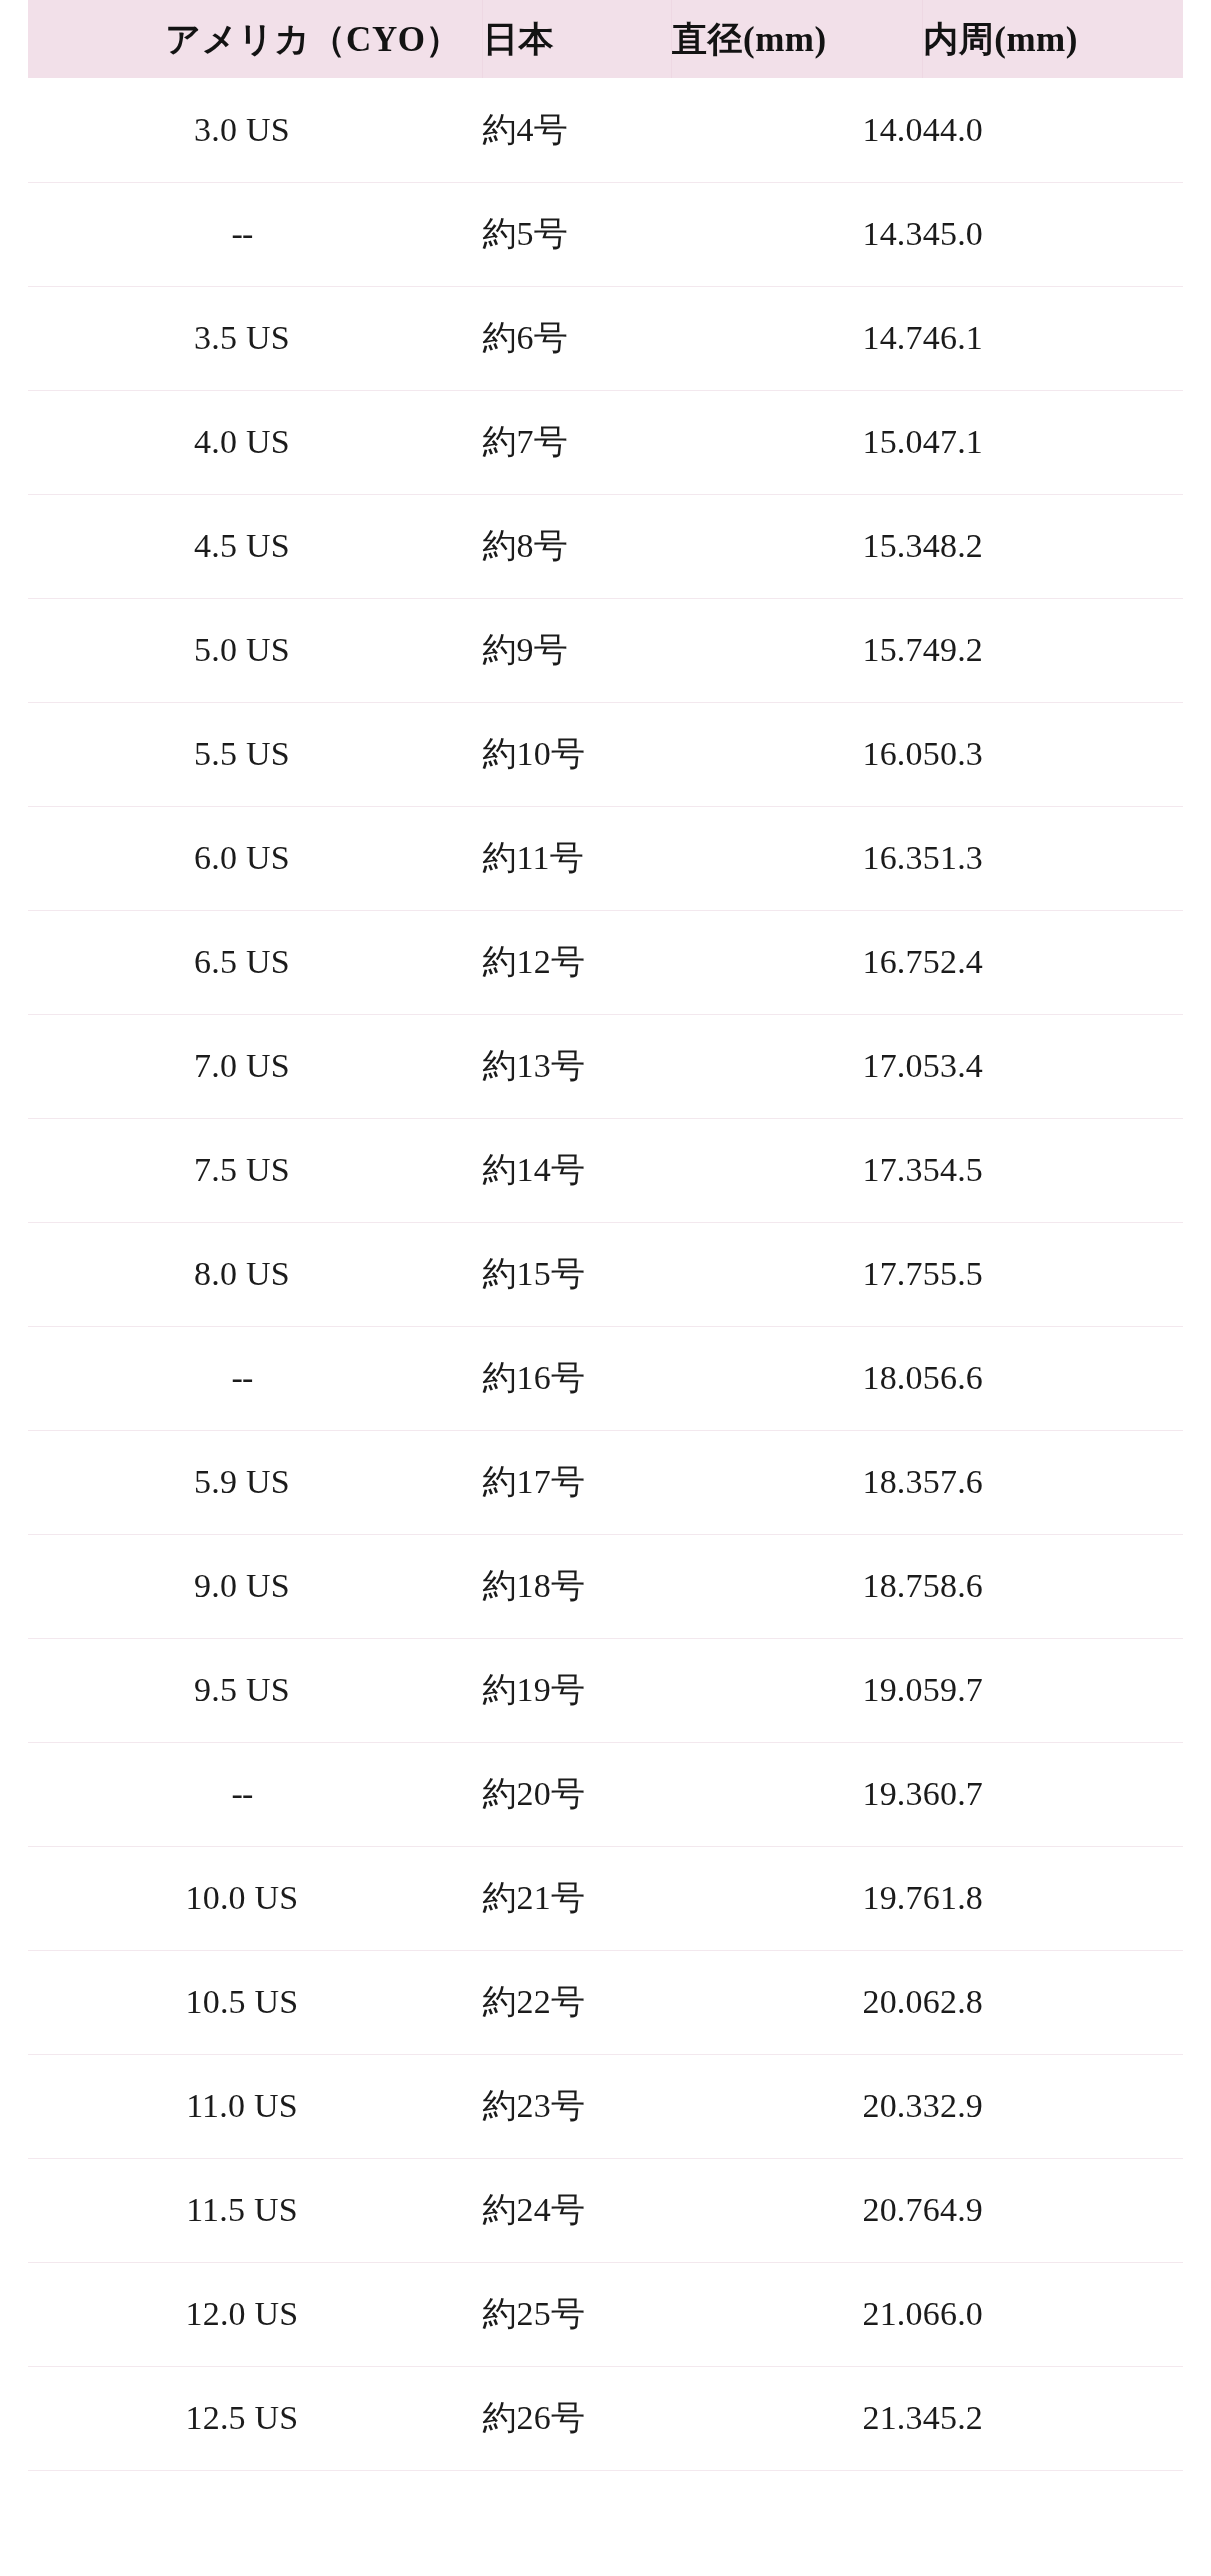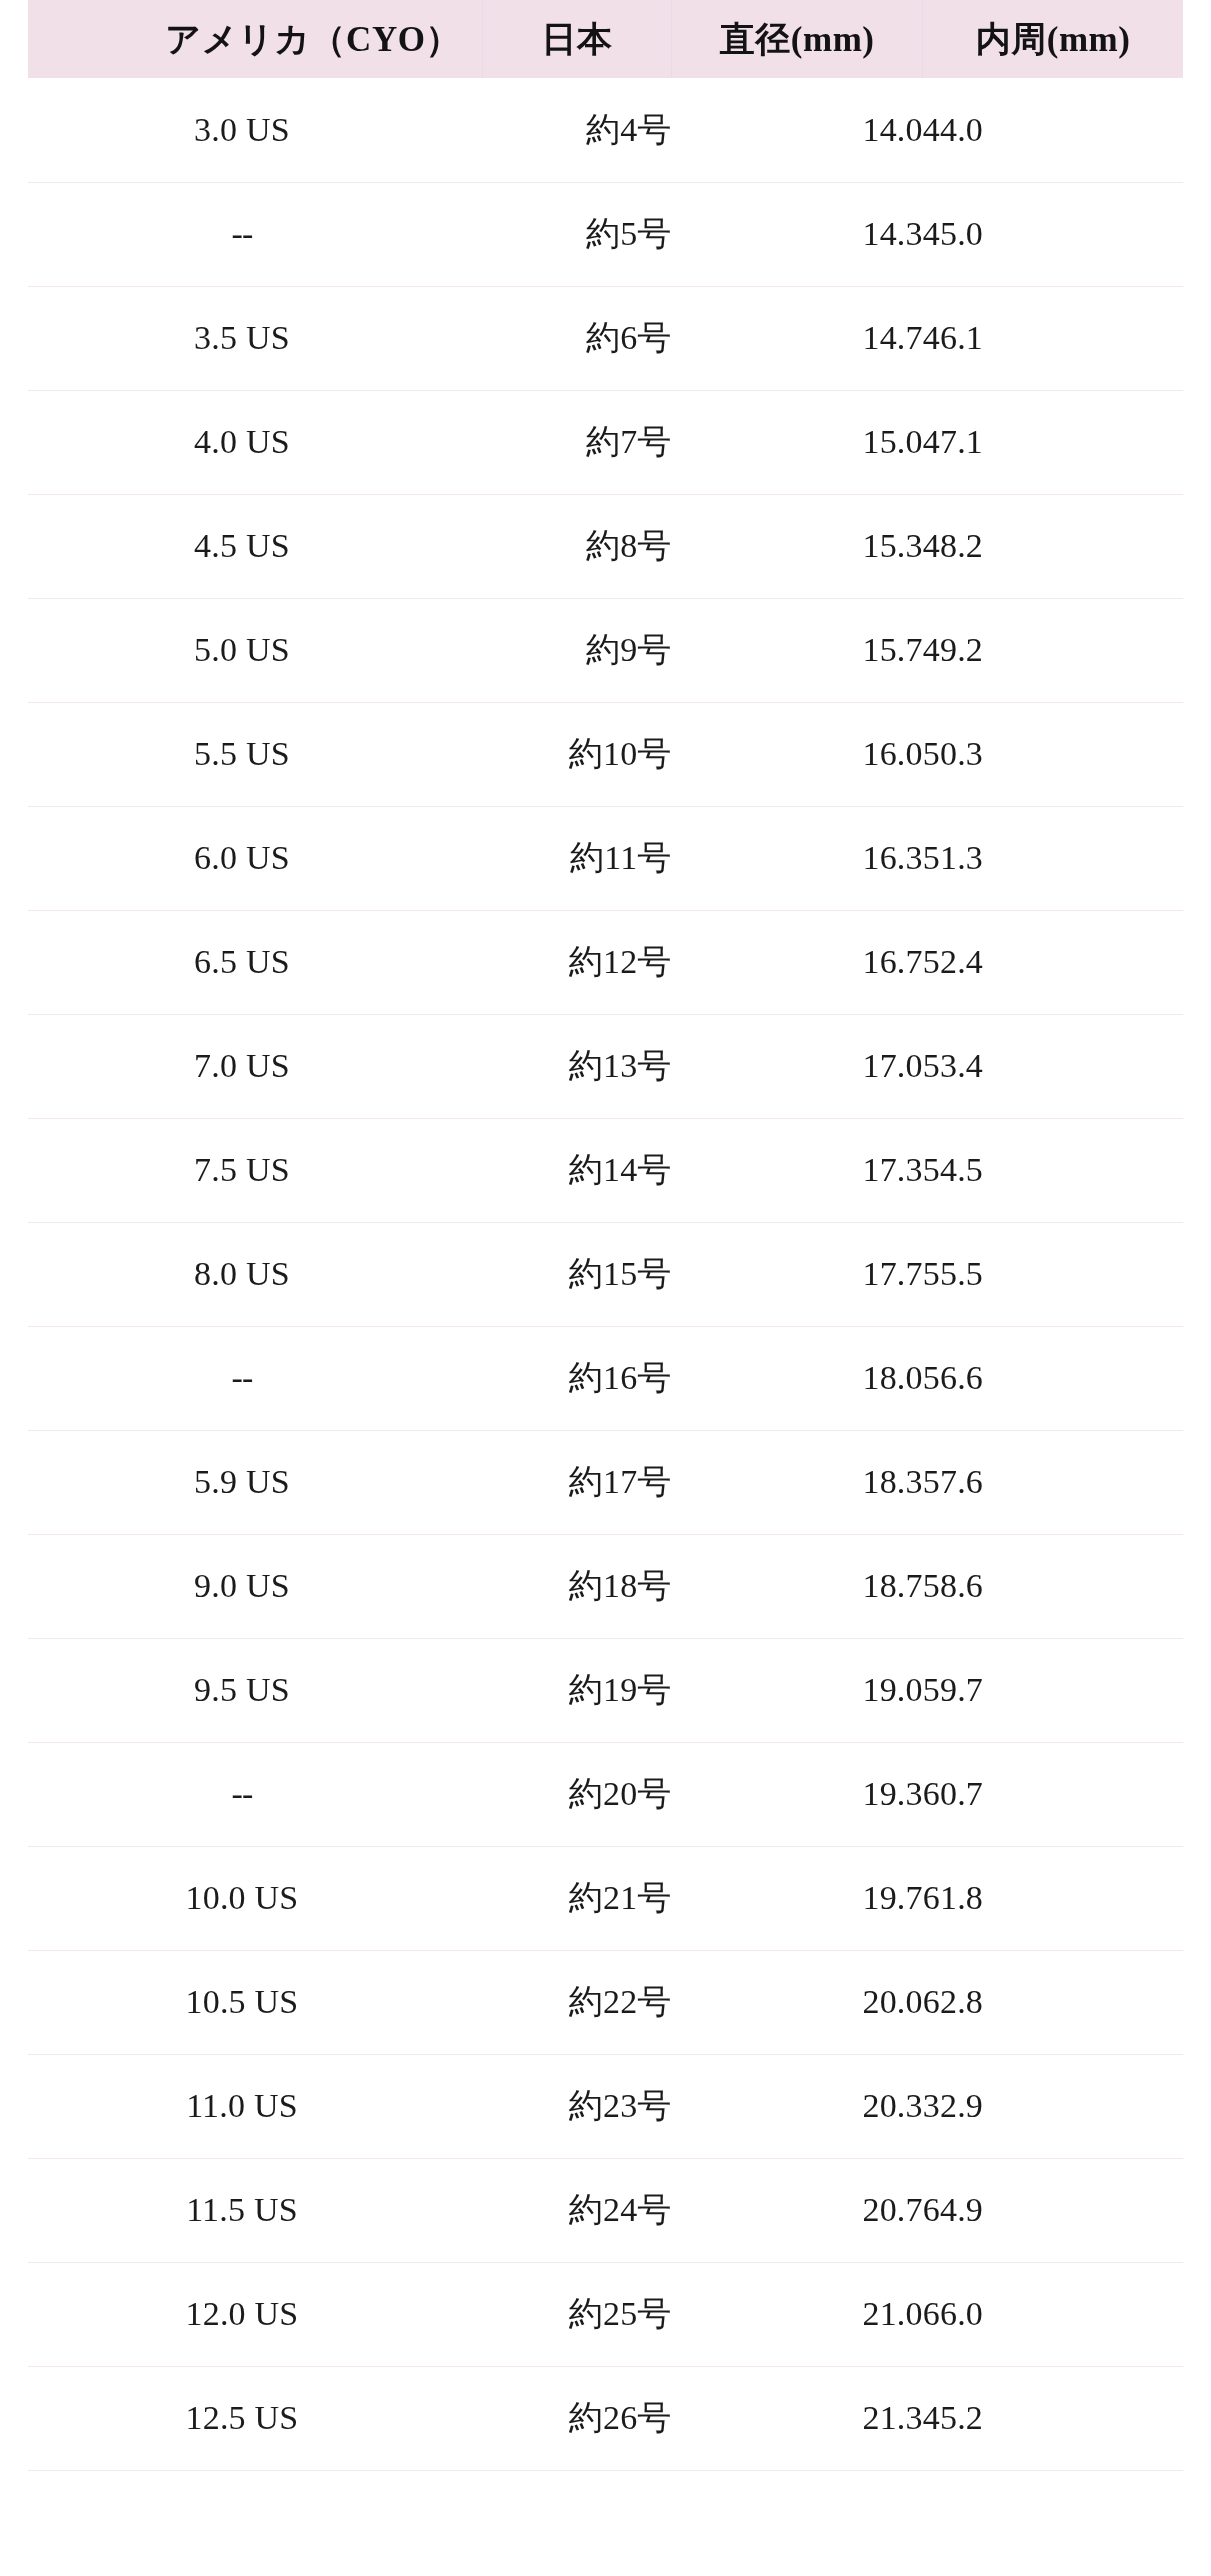--- a/index.html
+++ b/index.html
@@ -40,7 +40,7 @@
     font-weight:700;
     letter-spacing:0.5px;
     color:#131313;
-    text-align:center;
+    text-align:left;
     vertical-align:middle;
     border-right:1.9px solid #eed8e3;
     white-space:nowrap;

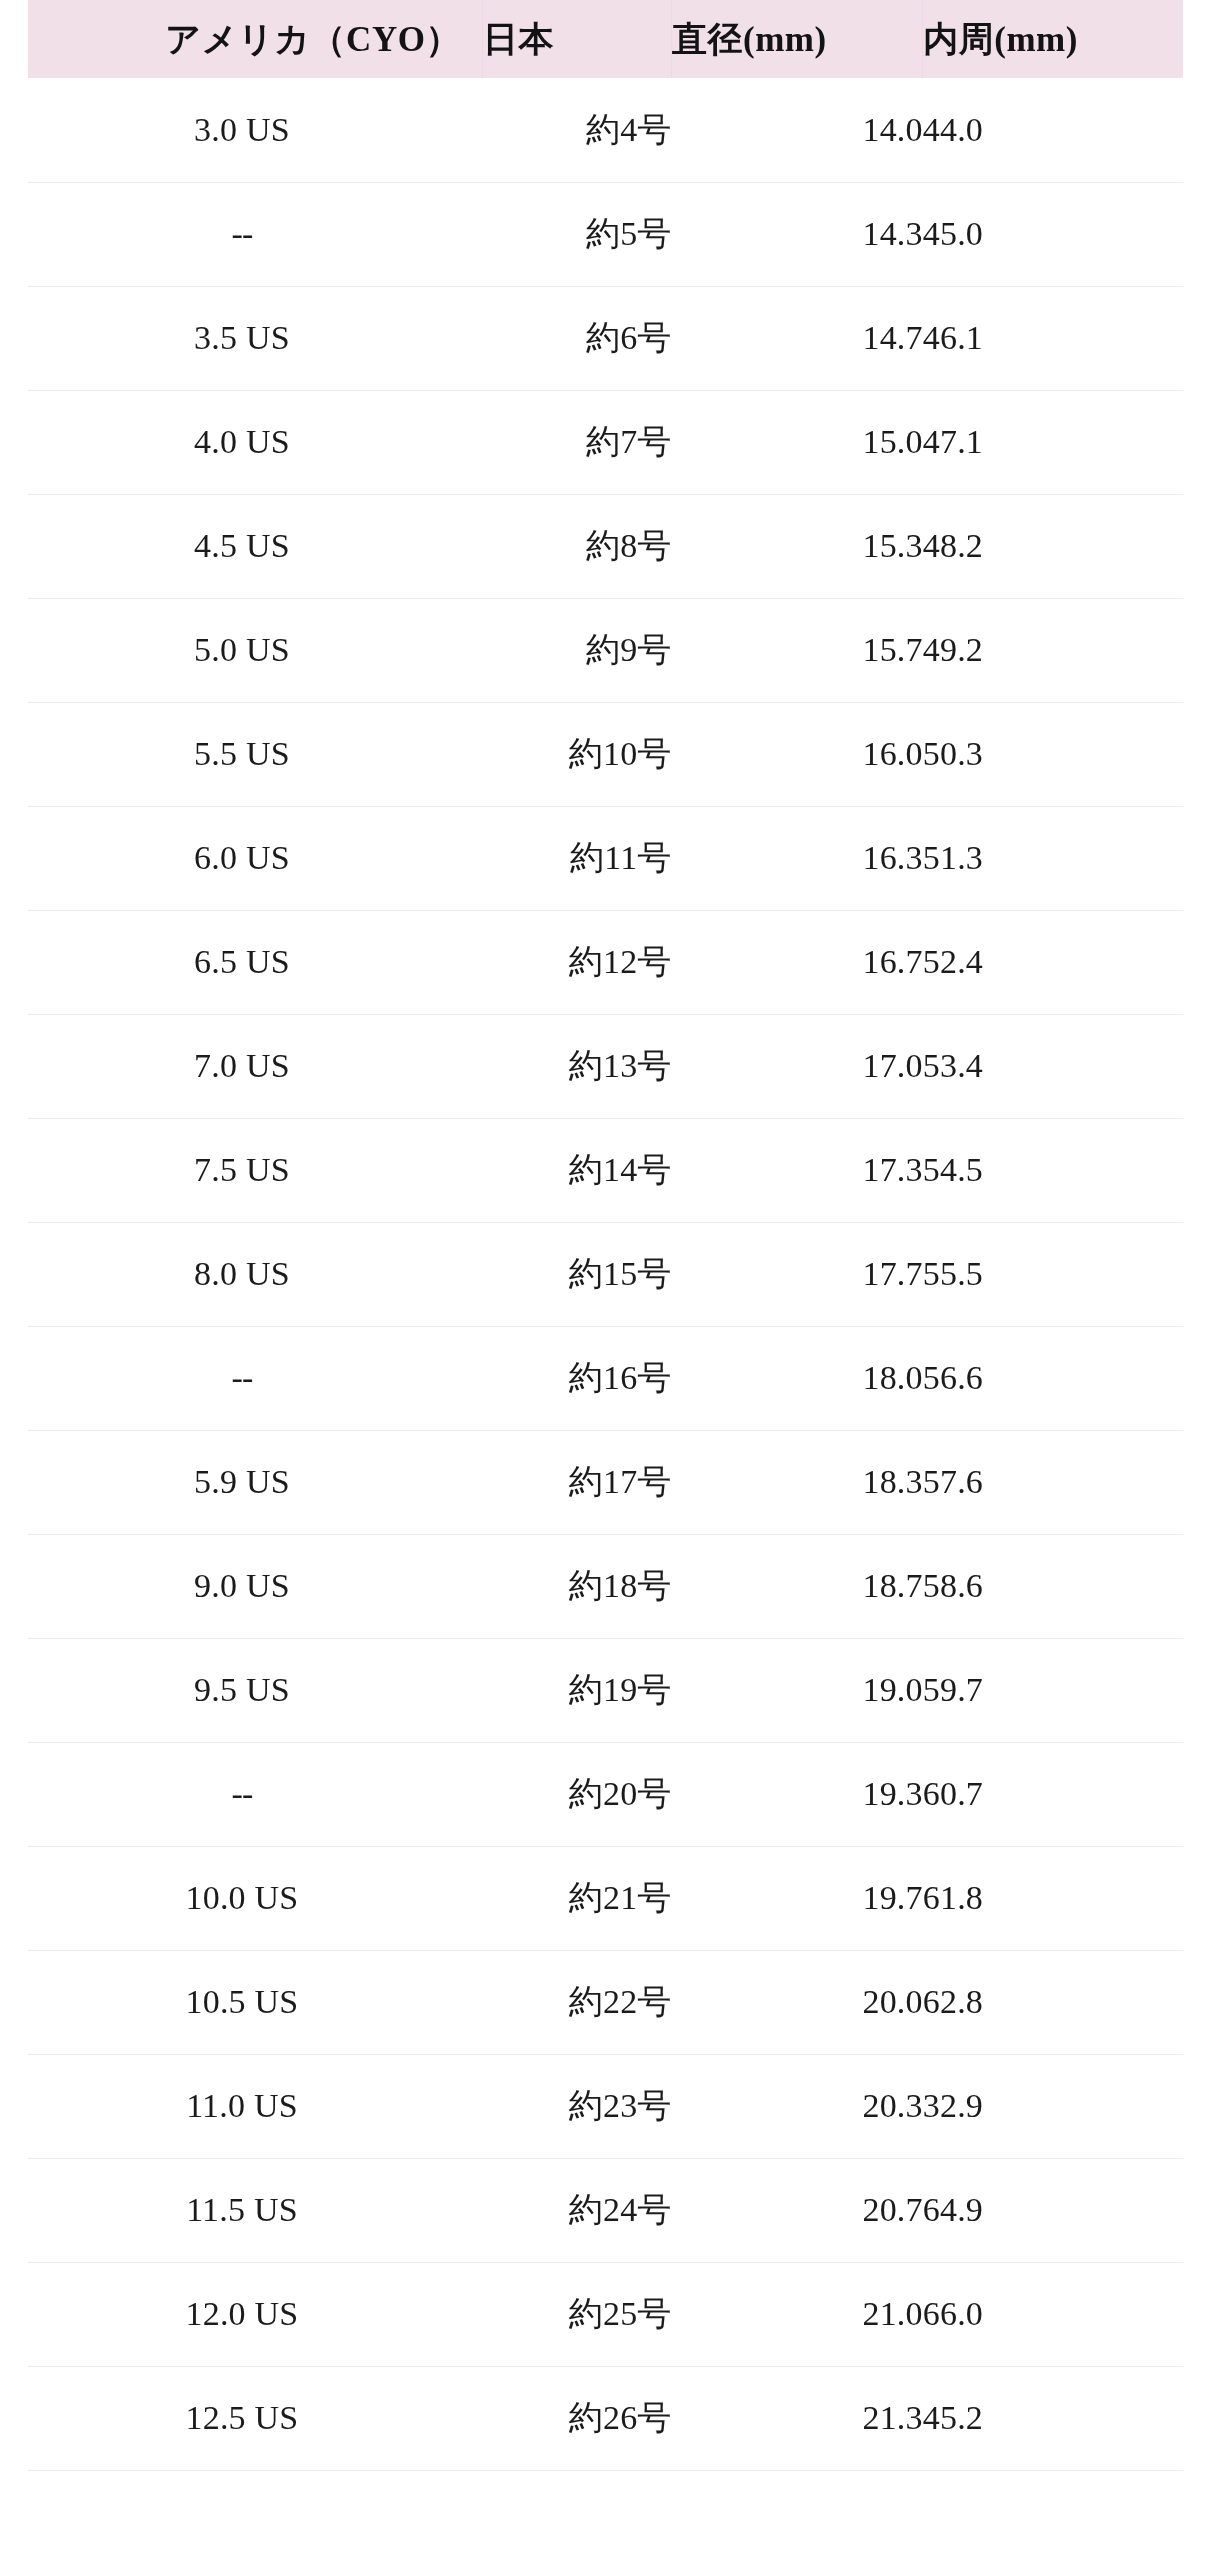--- a/index.html
+++ b/index.html
@@ -65,7 +65,7 @@
   tbody tr:last-child td { border-bottom:1.9px solid #f3e8ee; }
 
   tbody td.col-us   { padding-right:26.5px; }
-  tbody td.col-jp   { text-align:right; }
+  tbody td.col-jp   { text-align:left; }
   tbody td.col-dia  { text-align:right; }
   tbody td.col-circ { text-align:left; }
 

